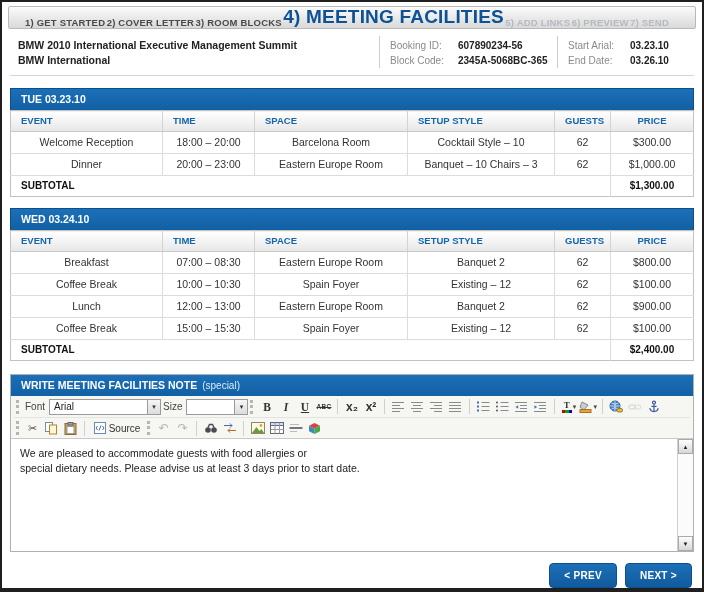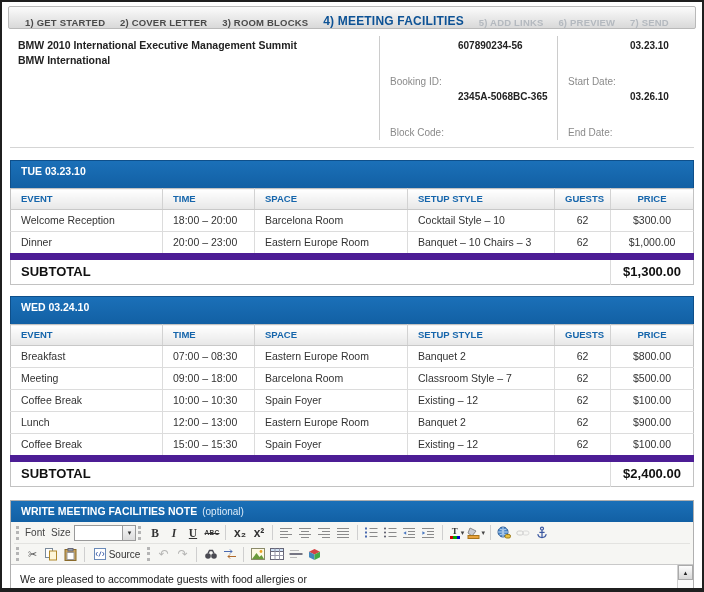--- a/index.html
+++ b/index.html
@@ -21,7 +21,7 @@
     padding: 0 26px 0 16px;
   }
   .step { font-weight: bold; font-size: 9.5px; color: #4a4a4a; letter-spacing: .2px; white-space: nowrap; cursor: pointer; }
-  .step.active { color: #0d5295; font-size: 12px; }
+  .step.active { color: #0d5295; font-size: 19px; }
   .step.future { color: #b4b9bf; cursor: default; }
   
   .info-bar { display: flex; margin: 7px 8px 0 8px; padding-bottom: 7px; border-bottom: 1px solid #d5d5d5; }

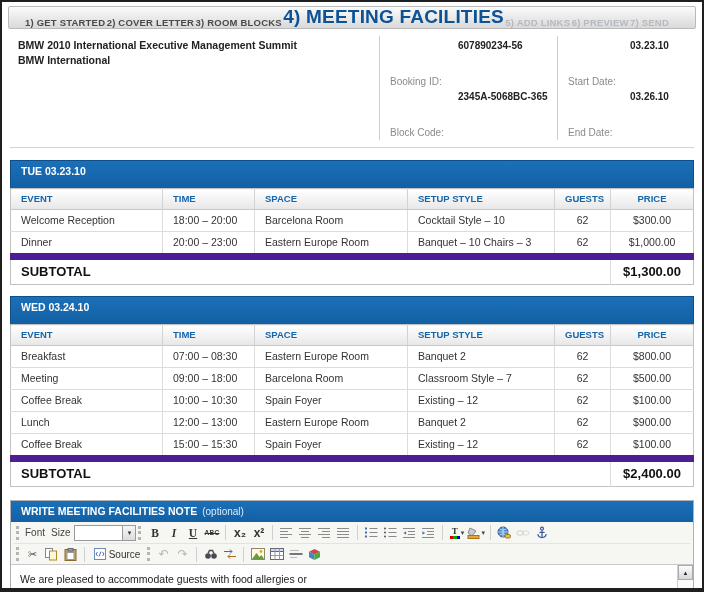--- a/index.html
+++ b/index.html
@@ -31,7 +31,7 @@
   .info-group.ids { flex: 0 0 178px; }
   .info-group.dates { flex: 1; }
   .info-row { display: flex; font-size: 10px; line-height: 15px; }
-  .info-label { color: #8a8a8a; margin-top: 36px; }
+  .info-label { color: #8a8a8a; }
   .ids .info-label { width: 68px; }
   .dates .info-label { width: 62px; }
   .info-value { font-weight: bold; color: #222; }

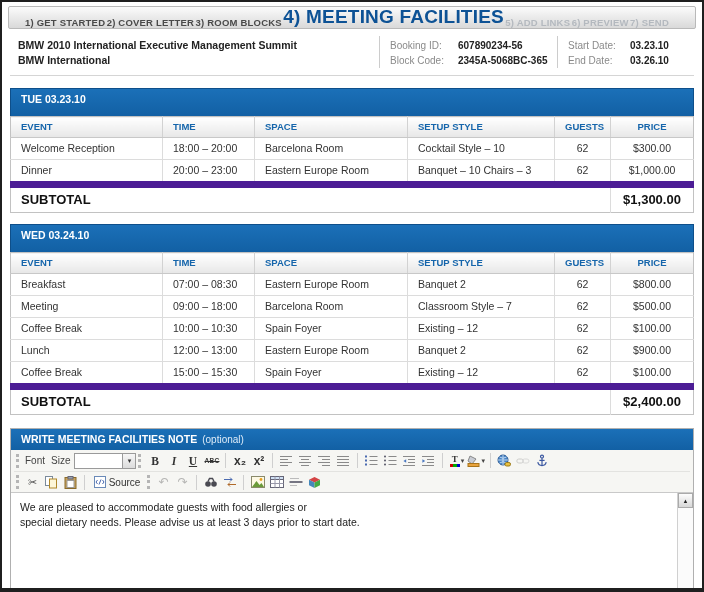--- a/index.html
+++ b/index.html
@@ -131,7 +131,7 @@
   </div>
   <div class="info-group dates">
     <div class="info-row">
-      <span class="info-label">Start Date:</span>
+      <span class="info-label">Start Arial:</span>
       <span class="info-value">03.23.10</span>
     </div>
     <div class="info-row">

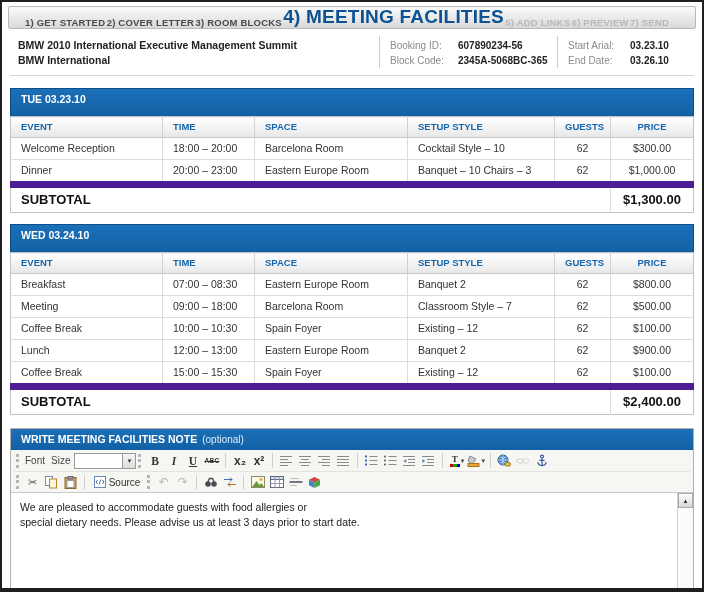--- a/index.html
+++ b/index.html
@@ -40,7 +40,7 @@
   .day-table + .day-table { margin-top: 11px; }
   .day-bar {
     background: linear-gradient(#1b70b8, #1260a4); color: #fff;
-    font-weight: bold; font-size: 10.5px; padding: 4px 10px 11px;
+    font-weight: bold; font-size: 10.5px; padding: 4px 10px 5px;
     border: 1px solid #0e4f8a; border-bottom: none;
   }
   table { width: 100%; border-collapse: collapse; table-layout: fixed; border: 1px solid #c2c2c2; background: #fff; }

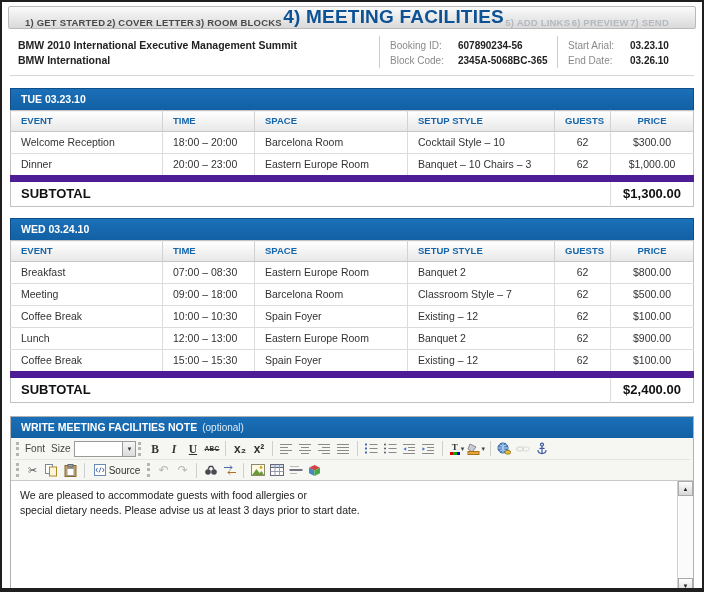--- a/index.html
+++ b/index.html
@@ -53,7 +53,7 @@
   tbody td {
     font-size: 10.5px; color: #333; padding: 4px 10px 5px;
     border-right: 1px solid #dcdcdc; border-bottom: 1px solid #dcdcdc;
-    overflow: hidden; white-space: nowrap;
+    overflow: hidden; white-space: nowrap; text-align: center;
   }
   thead th:last-child, tbody td:last-child { border-right: none; }
   th.num, td.num { text-align: center; }

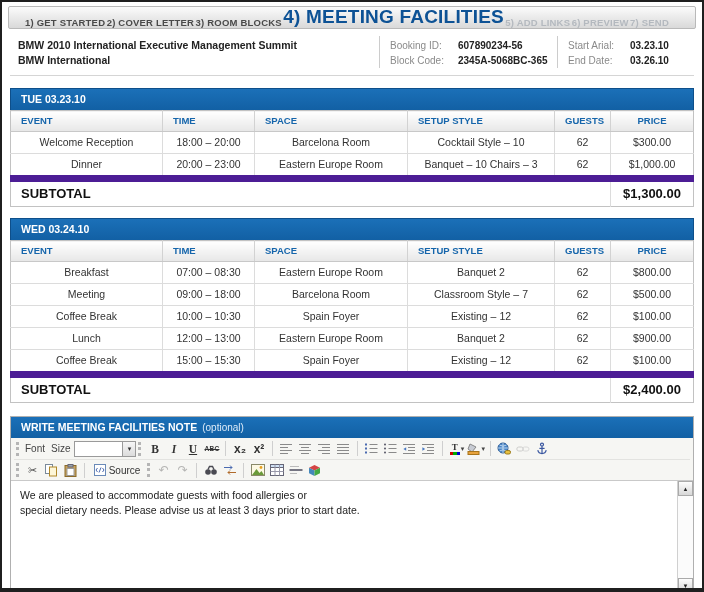--- a/index.html
+++ b/index.html
@@ -57,7 +57,7 @@
   }
   thead th:last-child, tbody td:last-child { border-right: none; }
   th.num, td.num { text-align: center; }
-  tfoot td { font-weight: bold; font-size: 13px; color: #111; padding: 4px 10px 5px; border-top: 7px solid #4c1d95; }
+  tfoot td { font-weight: bold; font-size: 10px; color: #111; padding: 4px 10px 5px; border-top: 1px solid #4c1d95; }
   tfoot td.num { border-left: 1px solid #dcdcdc; }
   
   .note { margin: 13px 8px 0 8px; border: 1px solid #b0b0b0; }

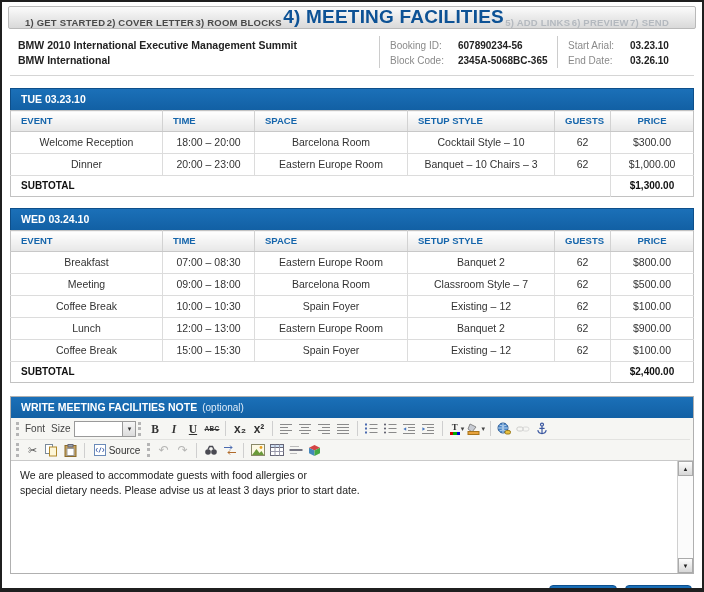--- a/index.html
+++ b/index.html
@@ -220,14 +220,6 @@
             <td class="num">$800.00</td>
           </tr>
           <tr>
-            <td>Meeting</td>
-            <td>09:00 – 18:00</td>
-            <td>Barcelona Room</td>
-            <td>Classroom Style – 7</td>
-            <td class="num">62</td>
-            <td class="num">$500.00</td>
-          </tr>
-          <tr>
             <td>Coffee Break</td>
             <td>10:00 – 10:30</td>
             <td>Spain Foyer</td>

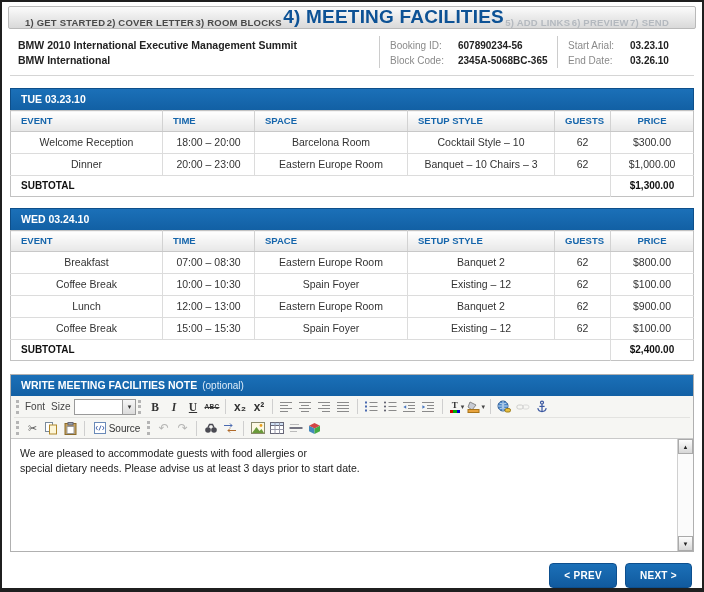--- a/index.html
+++ b/index.html
@@ -256,7 +256,7 @@
 
 <div class="note">
   <div class="note-bar">
-    <span>WRITE MEETING FACILITIES NOTE</span><span class="opt">(optional)</span>
+    <span>WRITE MEETING FACILITIES NOTE</span><span class="opt">(special)</span>
   </div>
 
   <div class="toolbar">

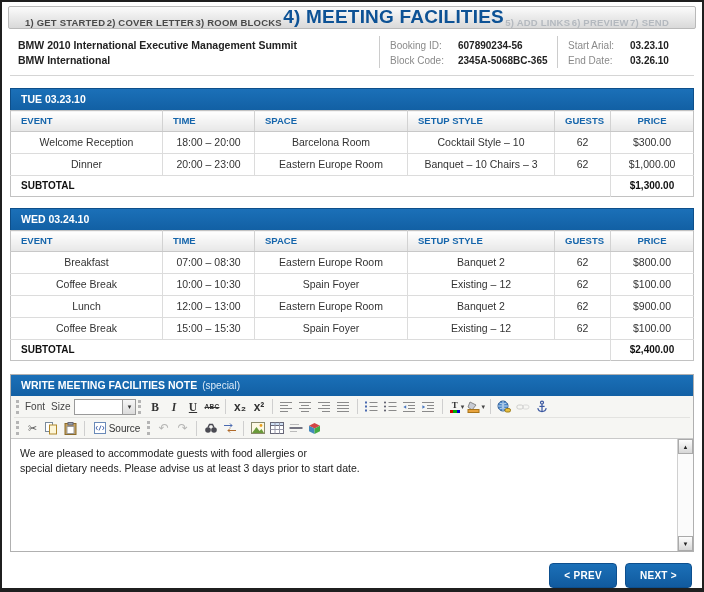--- a/index.html
+++ b/index.html
@@ -264,6 +264,10 @@
     <div class="tb-row">
       <span class="handle"></span>
       <span class="tb-label">Font</span>
+      <span class="combo font">
+        <span>Arial</span>
+        <span class="combo-btn">▾</span>
+      </span>
       <span class="tb-label">Size</span>
       <span class="combo size">
         <span></span>

